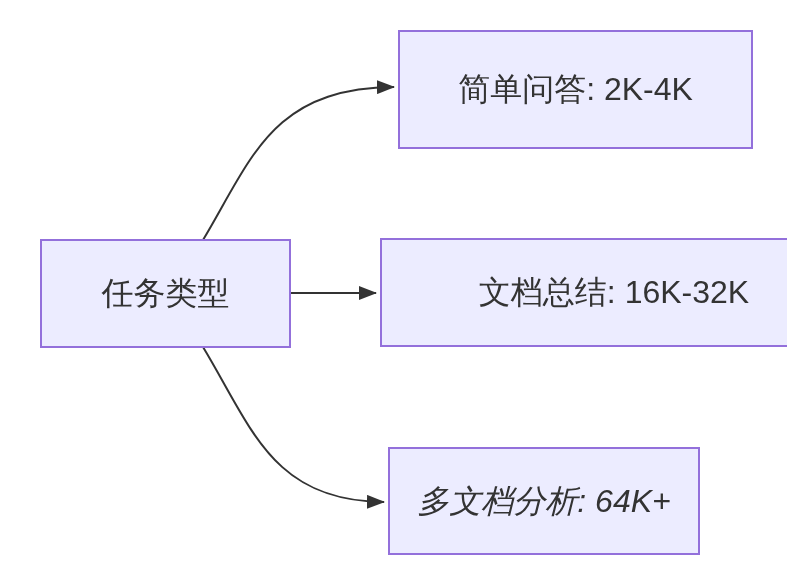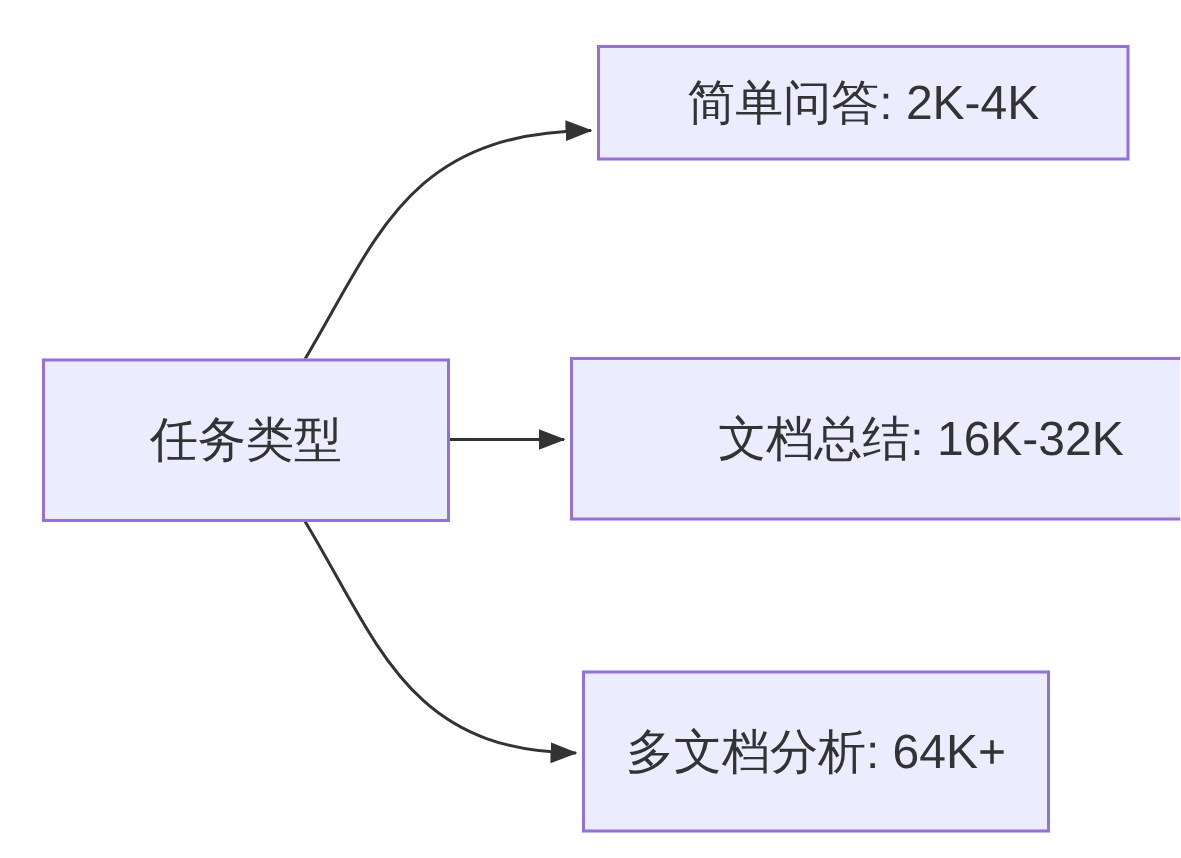--- a/index.html
+++ b/index.html
@@ -37,7 +37,7 @@
     text-align: center;
   }
   .node-task-type   { left: 28px;  top: 239px; width: 272px; height: 109px; font-family: Liberation Serif, serif; }
-  .node-simple-qa   { left: 398px; top: 30px;  width: 355px; height: 77px; }
+  .node-simple-qa   { left: 398px; top: 30px;  width: 355px; height: 119px; }
   .node-doc-summary { left: 380px; top: 238px; width: 468px; height: 109px; }
   .node-multi-doc   { left: 388px; top: 447px; width: 312px; height: 108px; }
 </style>

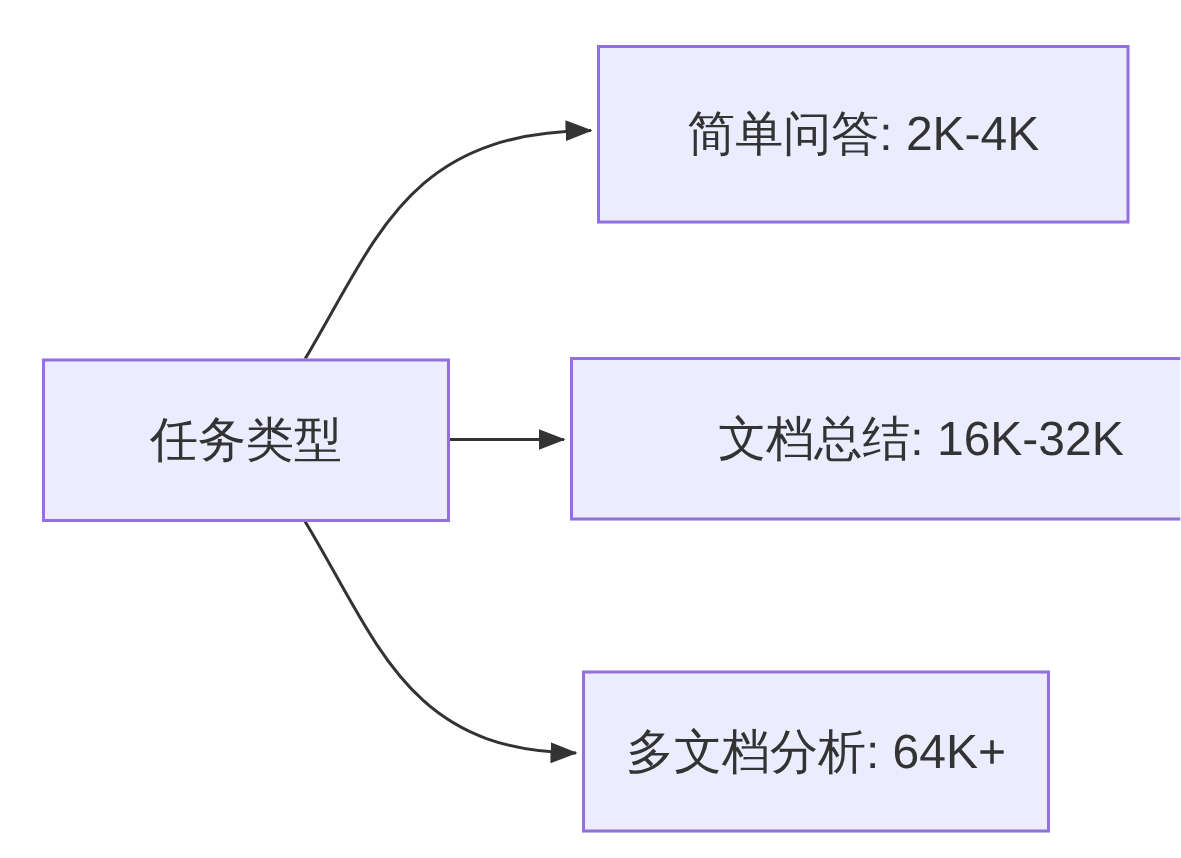--- a/index.html
+++ b/index.html
@@ -36,7 +36,7 @@
     white-space: nowrap;
     text-align: center;
   }
-  .node-task-type   { left: 28px;  top: 239px; width: 272px; height: 109px; font-family: Liberation Serif, serif; }
+  .node-task-type   { left: 40px;  top: 239px; width: 251px; height: 109px; font-family: Liberation Serif, serif; }
   .node-simple-qa   { left: 398px; top: 30px;  width: 355px; height: 119px; }
   .node-doc-summary { left: 380px; top: 238px; width: 468px; height: 109px; }
   .node-multi-doc   { left: 388px; top: 447px; width: 312px; height: 108px; }

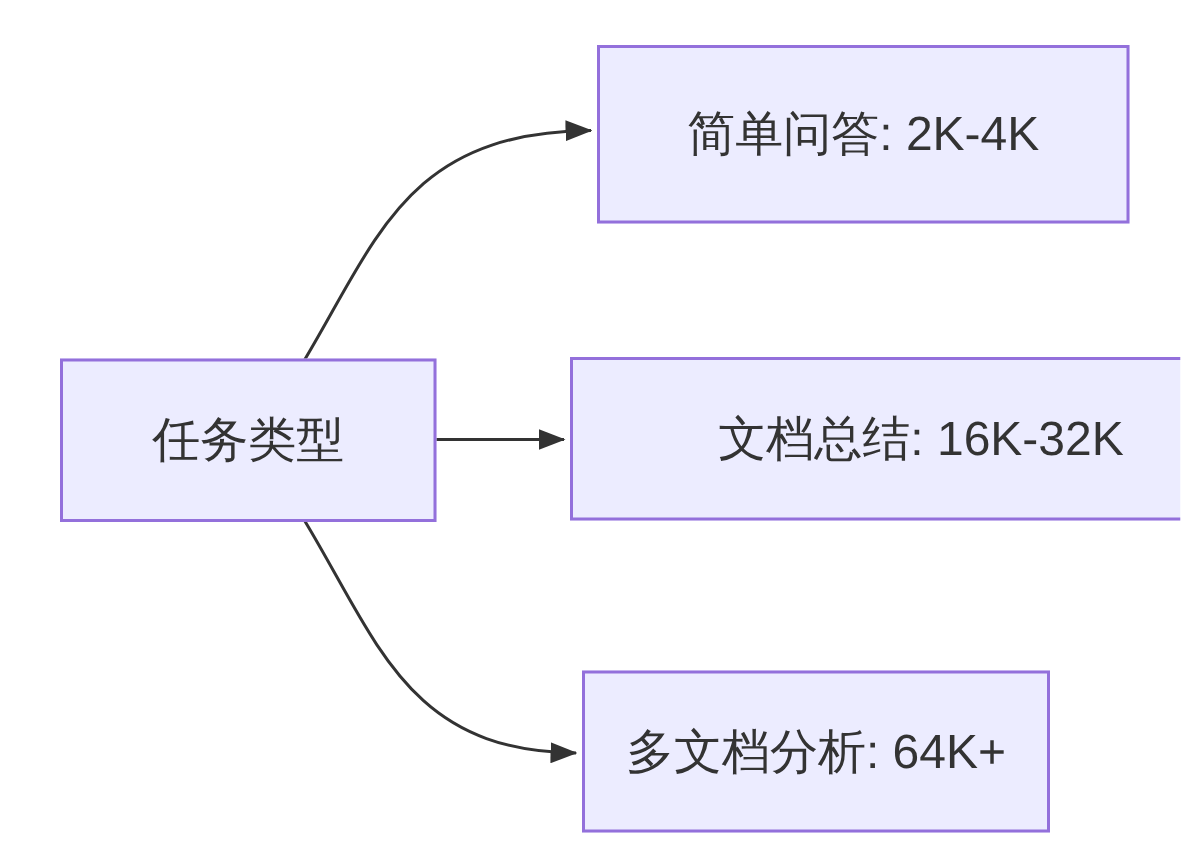--- a/index.html
+++ b/index.html
@@ -39,7 +39,7 @@
   .node-task-type   { left: 40px;  top: 239px; width: 251px; height: 109px; font-family: Liberation Serif, serif; }
   .node-simple-qa   { left: 398px; top: 30px;  width: 355px; height: 119px; }
   .node-doc-summary { left: 380px; top: 238px; width: 468px; height: 109px; }
-  .node-multi-doc   { left: 388px; top: 447px; width: 312px; height: 108px; }
+  .node-multi-doc   { left: 388px; top: 447px; width: 312px; height: 108px; font-style: italic; }
 </style>
 </head>
 <body>

